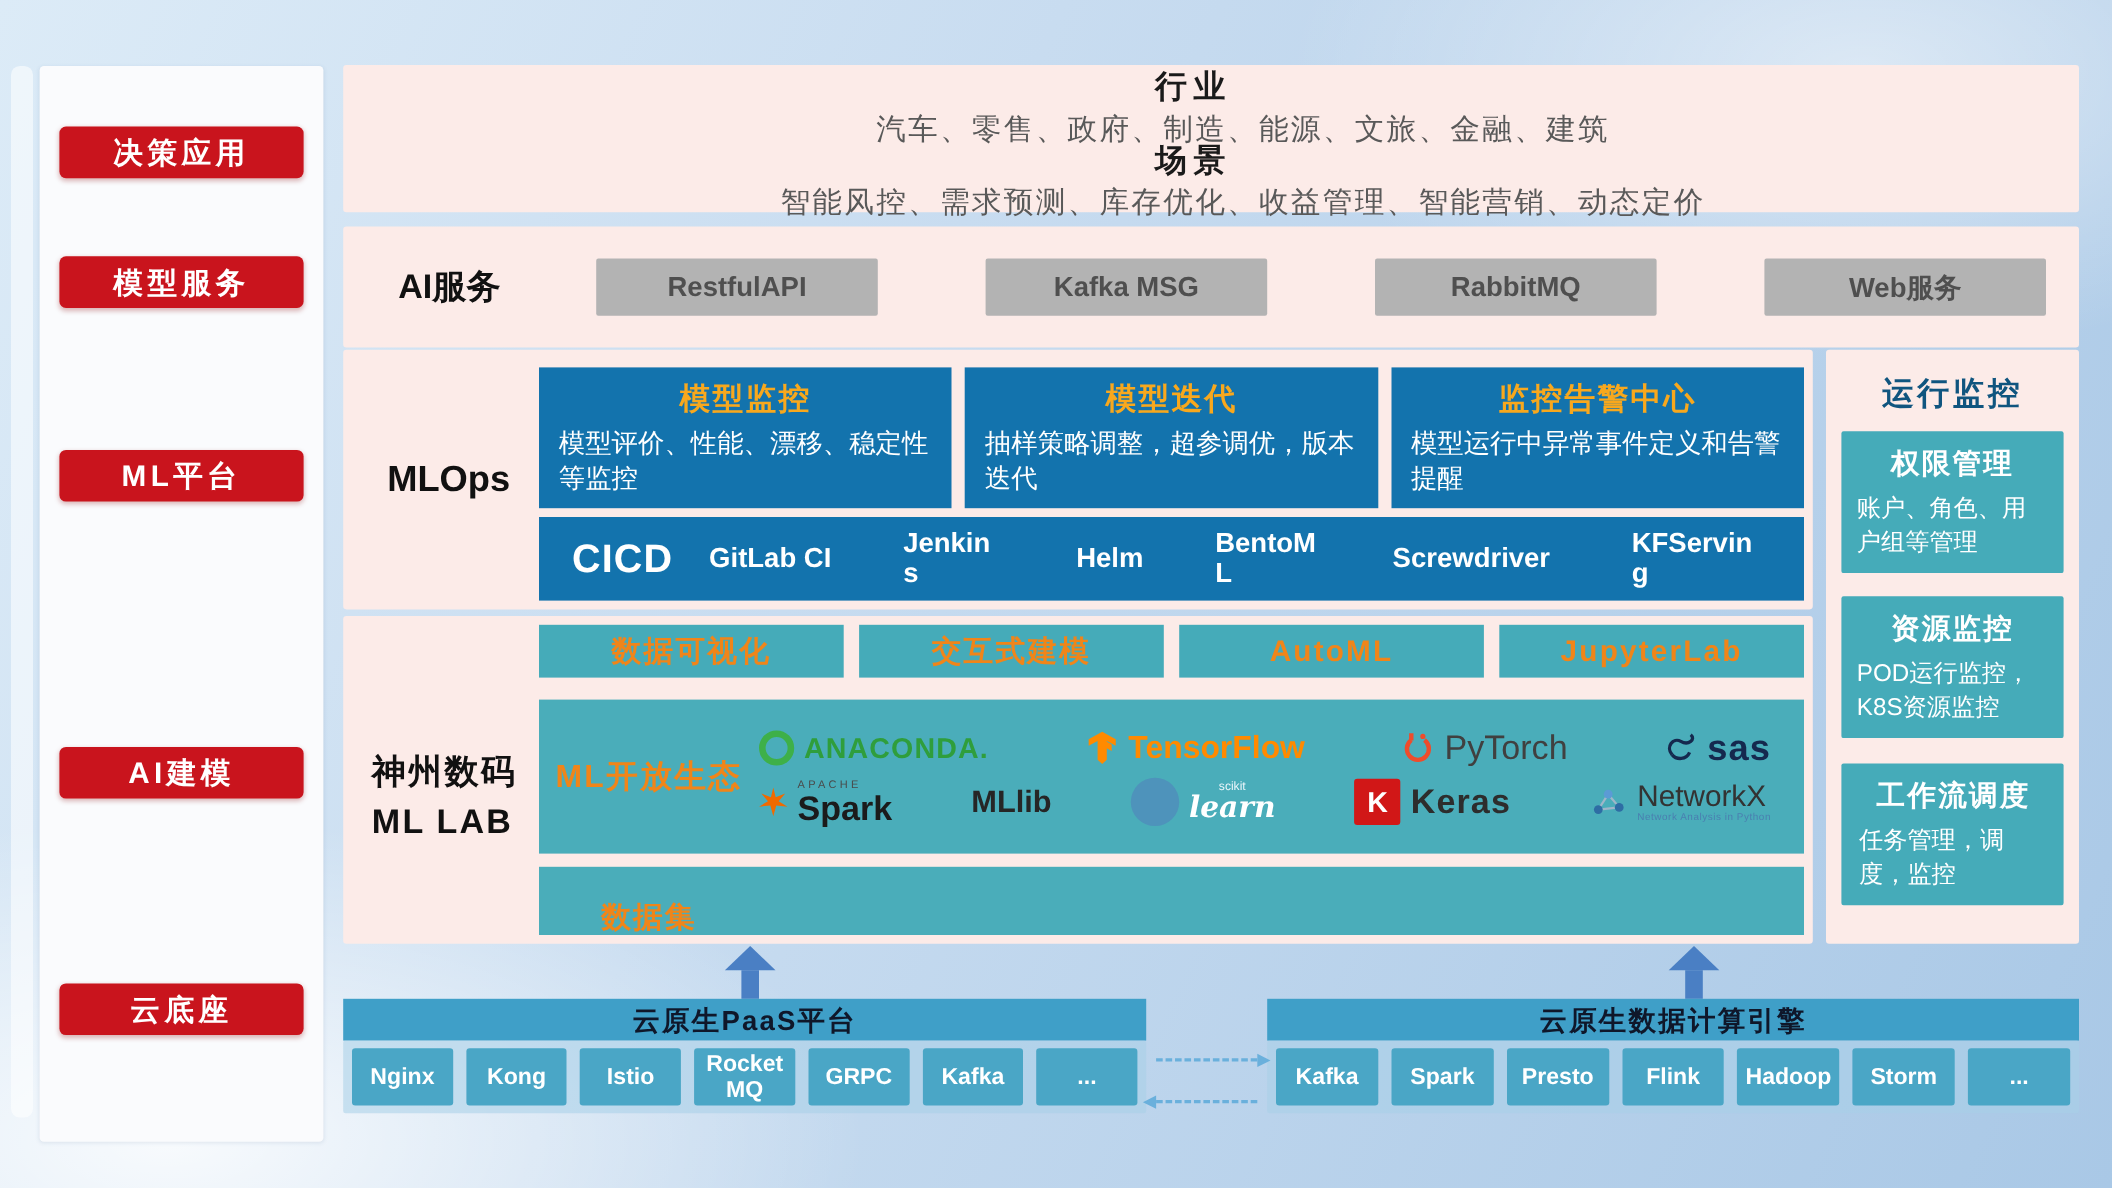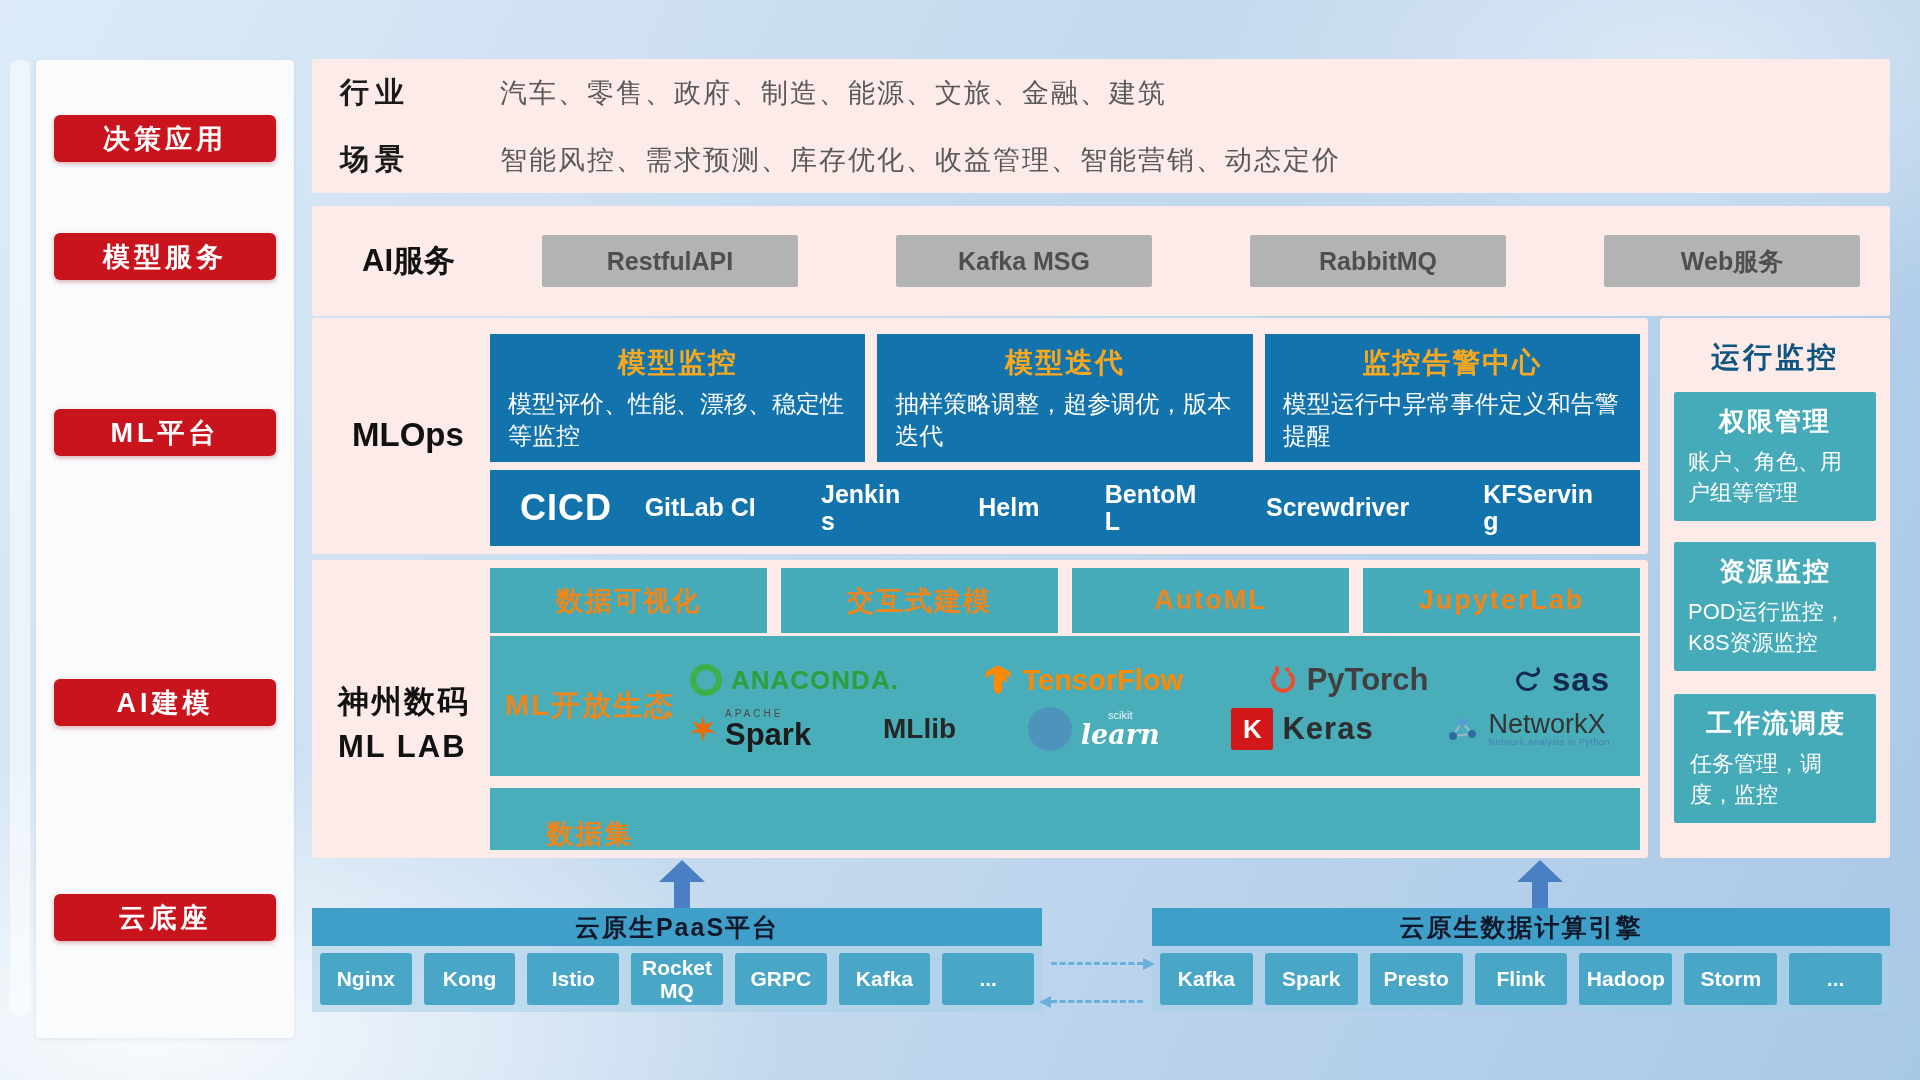--- a/index.html
+++ b/index.html
@@ -33,7 +33,7 @@
   #panel-mllab    { left:312px; top:560px; width:1336px; height:298px; }
 
   
-  .ind-row { display:flex; align-items:center; height:67px; padding-left:28px; }
+  .ind-row { display:flex; align-items:center; height:67px; padding-left:58px;flex-direction:column; }
   .ind-label { width:160px; font-size:29px; font-weight:bold; color:#1a1a1a; letter-spacing:6px; }
   .ind-text { font-size:27px; color:#595959; letter-spacing:2px; }
 

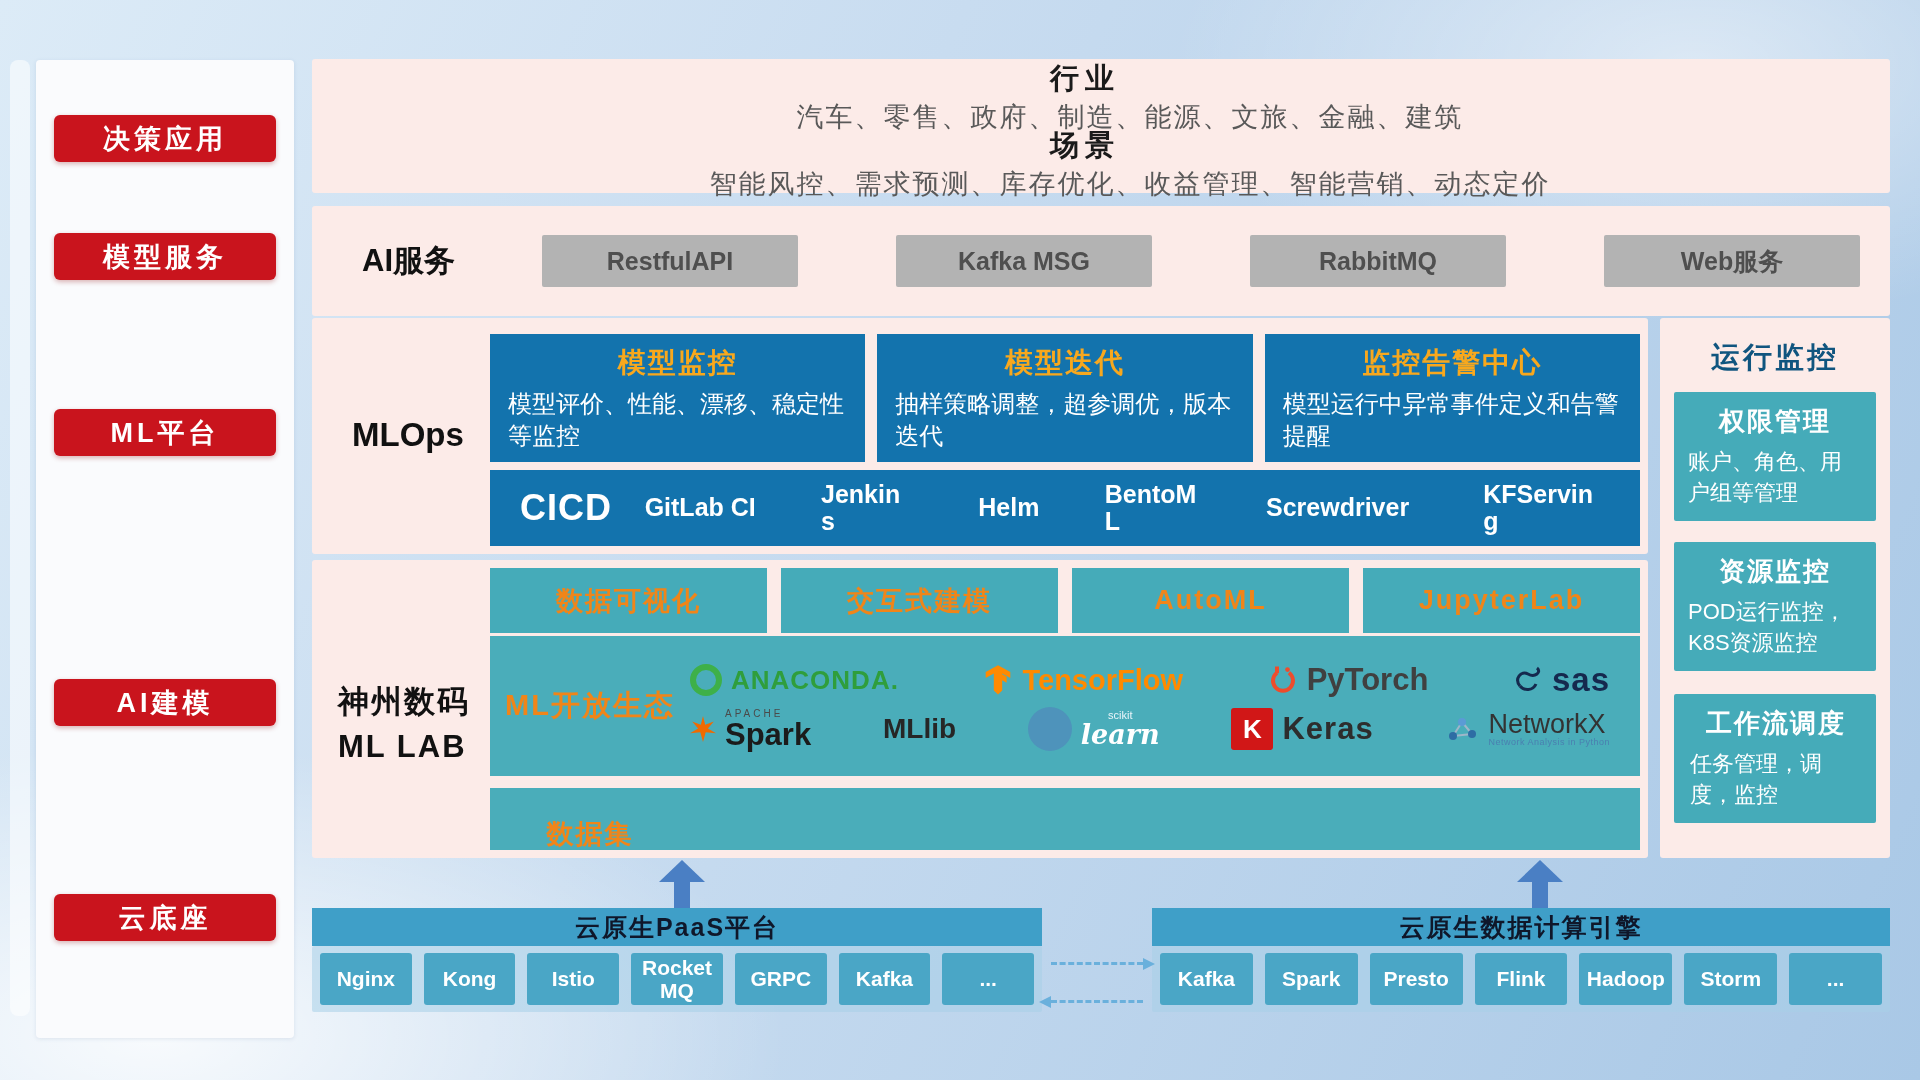--- a/index.html
+++ b/index.html
@@ -74,7 +74,7 @@
   
   .mllab-label { position:absolute; left:26px; top:120px; font-size:31px; font-weight:bold;
     color:#111; line-height:1.45; letter-spacing:2px; }
-  .mllab-buttons { position:absolute; left:178px; right:8px; top:8px; height:65px; display:flex; gap:14px; }
+  .mllab-buttons { position:absolute; left:178px; right:8px; top:8px; height:48px; display:flex; gap:14px; }
   .mllab-btn { flex:1; background:#45abb9; color:#f08519; font-weight:bold; font-size:27px;
     letter-spacing:2px; display:flex; align-items:center; justify-content:center; }
   .eco-box { position:absolute; left:178px; right:8px; top:76px; height:140px; background:#4aadba;

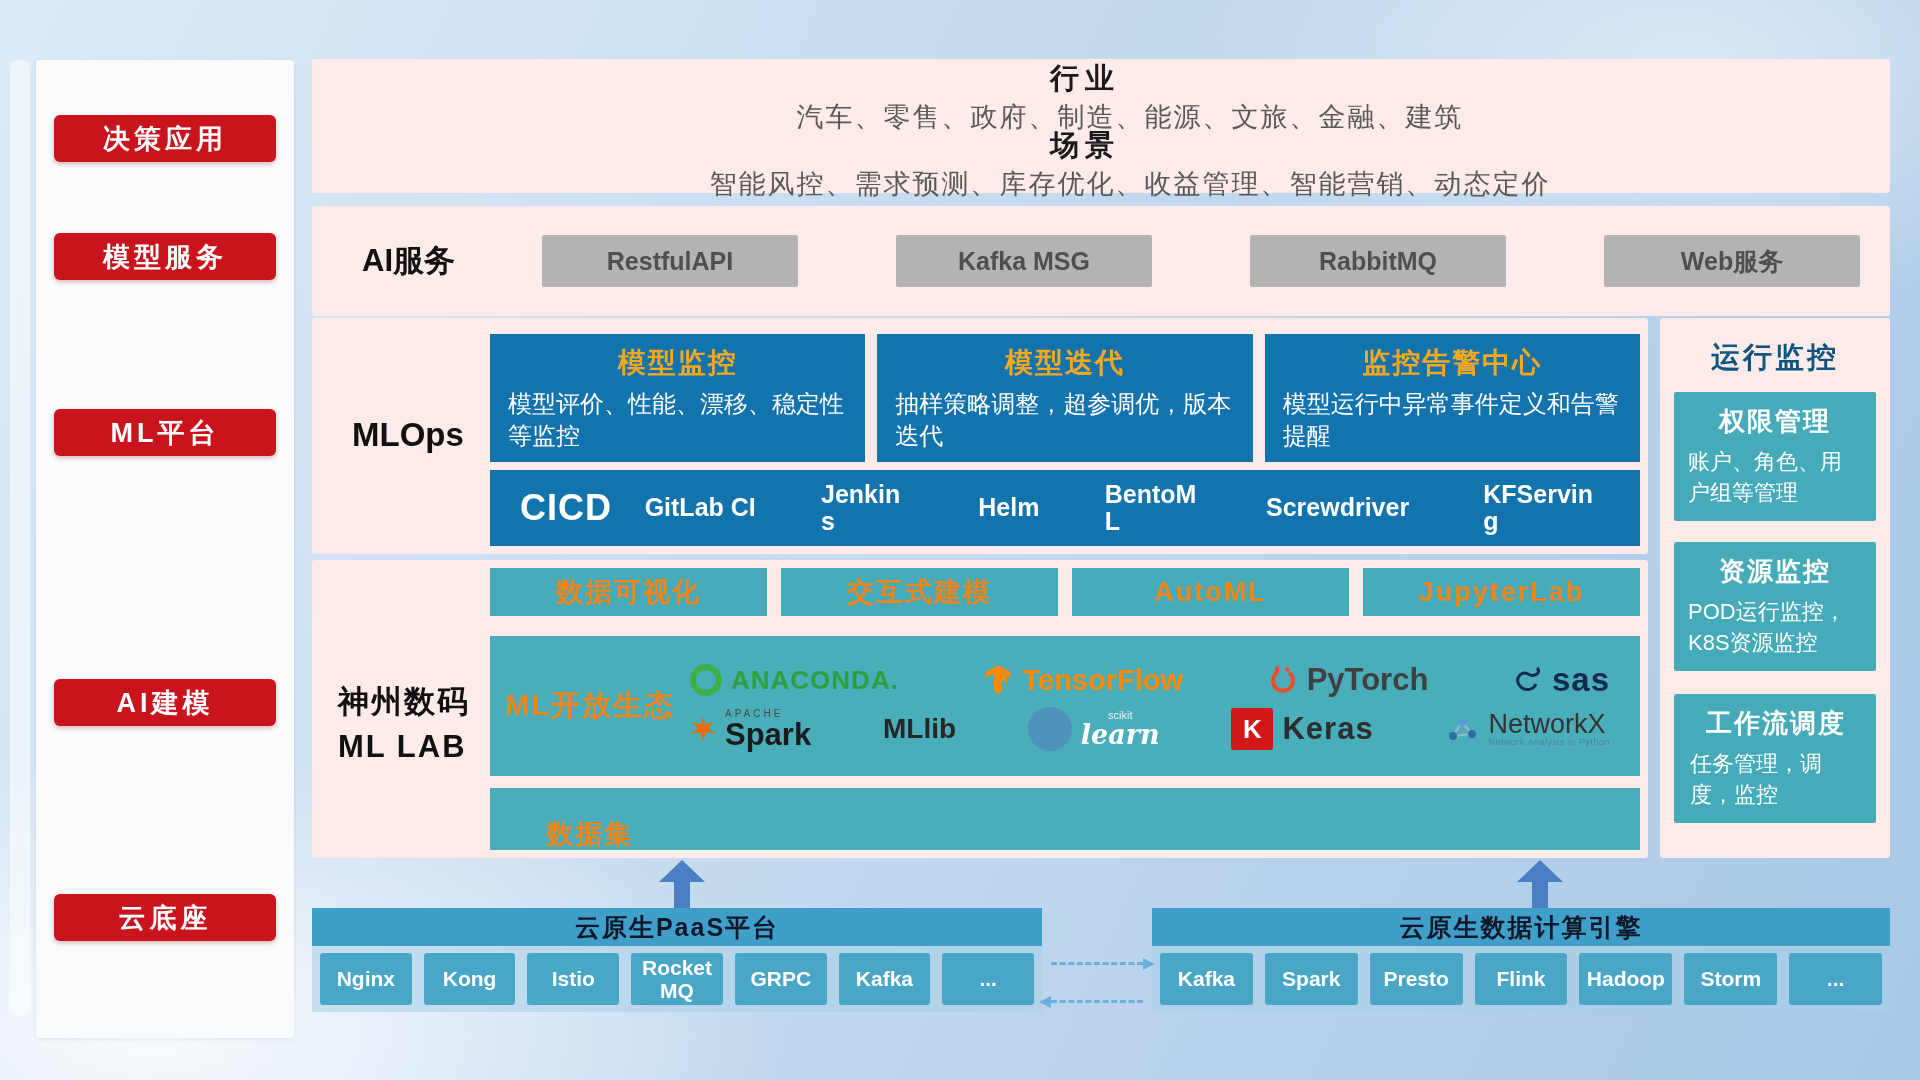--- a/index.html
+++ b/index.html
@@ -86,7 +86,7 @@
   .anaconda-ring { width:32px; height:32px; border:6px solid #3eb049; border-radius:50%; }
   .anaconda-text { color:#2f9e3c; font-weight:bold; font-size:26px; letter-spacing:1px; }
   .tf-text { color:#ff8a00; font-weight:bold; font-size:29px; }
-  .pt-text { color:#404040; font-size:31px;font-weight:bold; }
+  .pt-text { color:#404040; font-size:31px; }
   .sas-text { color:#15294e; font-weight:bold; font-size:33px; letter-spacing:1px; }
   .spark-col { display:flex; flex-direction:column; line-height:1; }
   .spark-apache { font-size:10px; letter-spacing:3px; color:#4a4a4a; }

